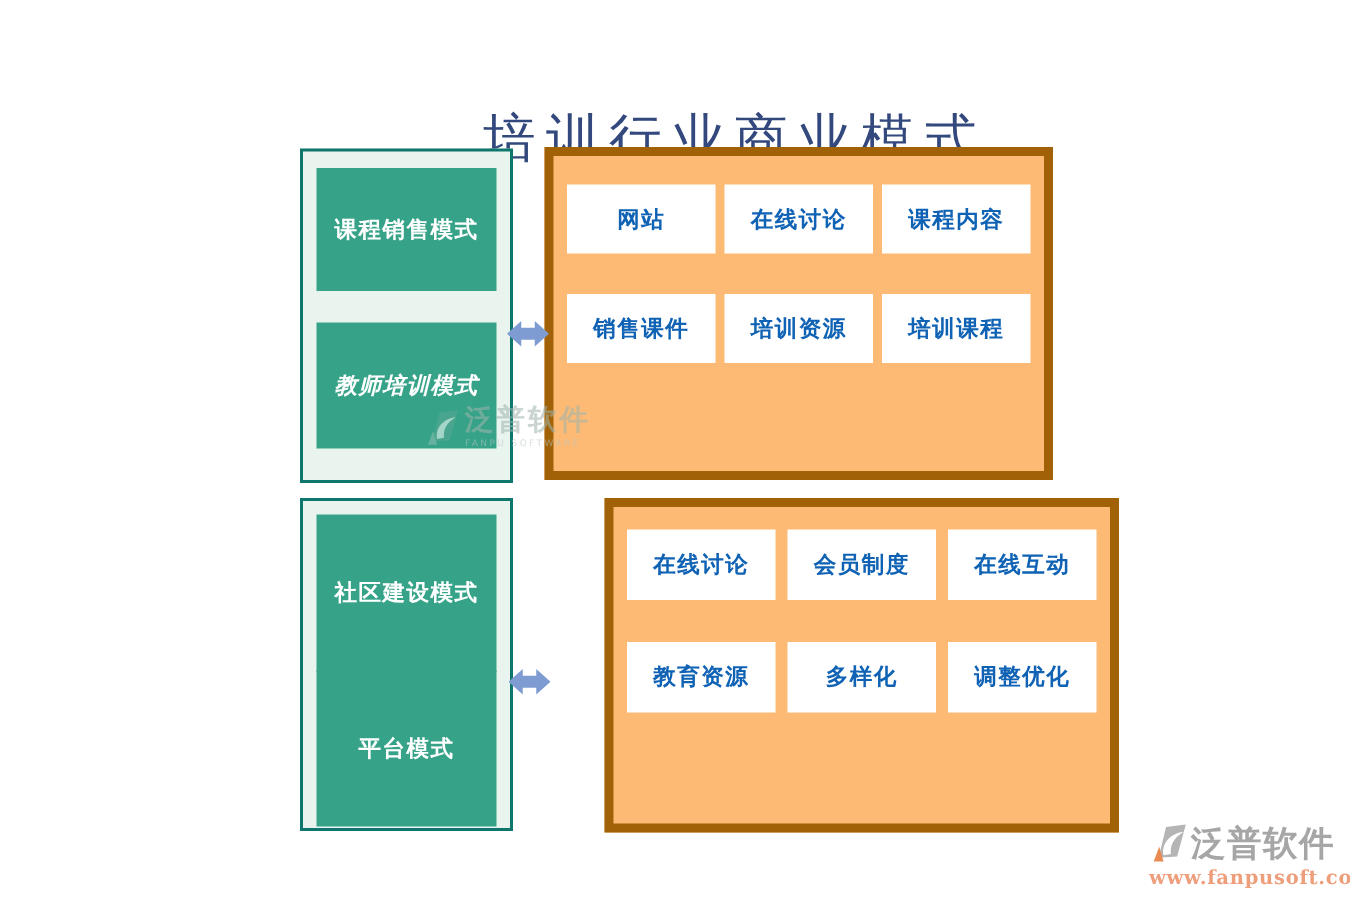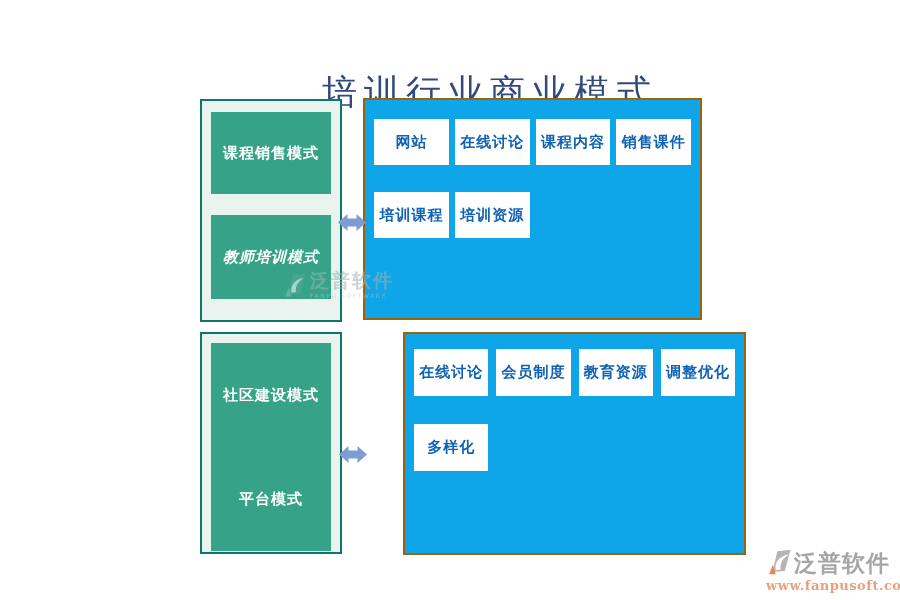--- a/index.html
+++ b/index.html
@@ -14,8 +14,8 @@
   .panel{position:absolute;box-sizing:border-box;}
   .panel-green{background:#e9f4ef;border:2px solid #0f766e;}
   .panel-blue{
-    background:#0ea5e9;border:2px solid #a16207;
-    display:grid;grid-template-columns:1fr 1fr 1fr 1fr;
+    background:#fdba74;border:6px solid #a16207;
+    display:grid;grid-template-columns:1fr 1fr 1fr;
   }
   .panel-blue.top{left:363px;top:98px;width:339px;height:222px;padding:19px 9px 11px;gap:27px 6px;grid-auto-rows:46px;}
   .panel-blue.bottom{left:363px;top:332px;width:343px;height:223px;padding:15px 9px 11px;gap:28px 8px;grid-auto-rows:47px;margin-left:40px;}

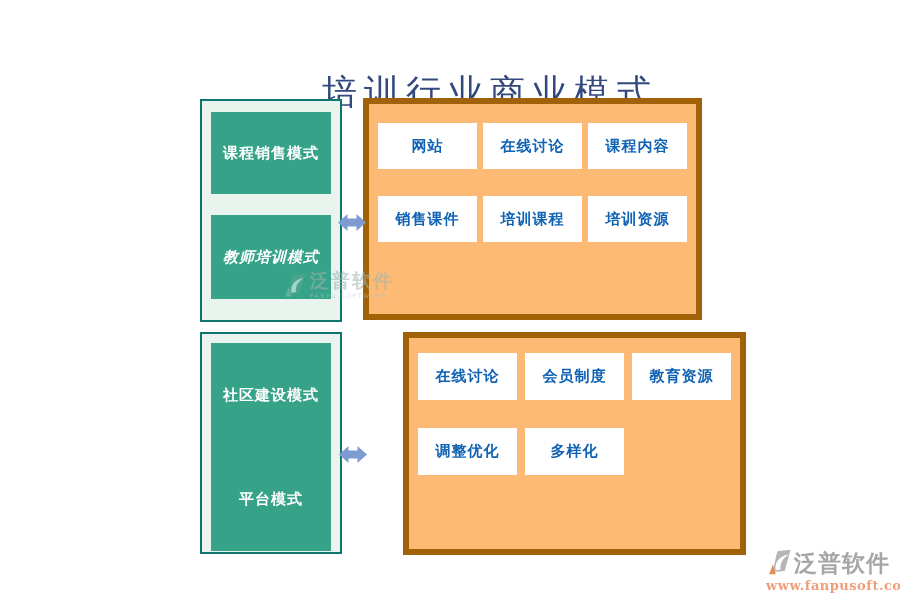--- a/index.html
+++ b/index.html
@@ -79,10 +79,10 @@
         <span>销售课件</span>
       </div>
     <div class="card">
-        <span>培训课程</span>
+        <span>培训资源</span>
       </div>
     <div class="card">
-        <span>培训资源</span>
+        <span>培训课程</span>
       </div>
   </div>
 

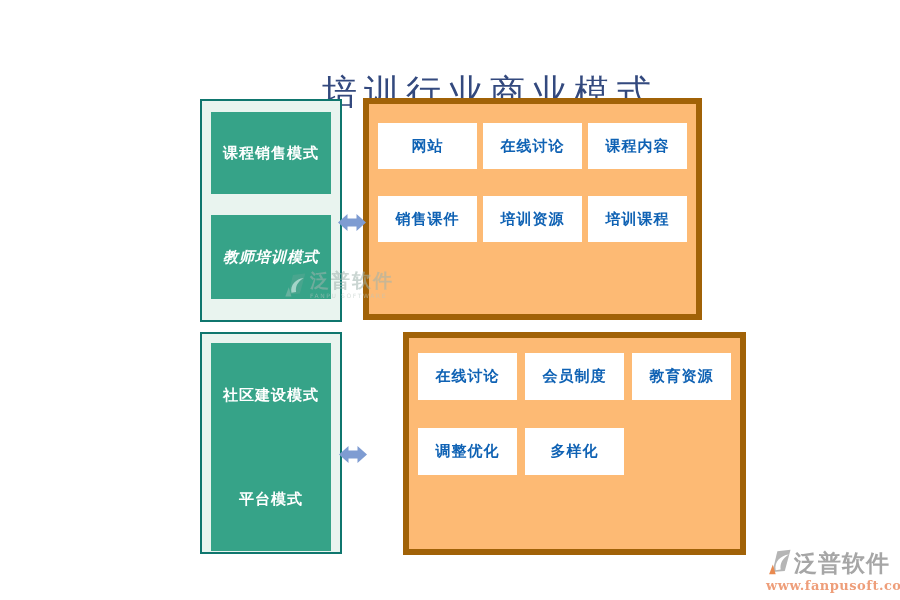--- a/index.html
+++ b/index.html
@@ -107,6 +107,9 @@
         <span>会员制度</span>
       </div>
     <div class="card">
+        <span>在线互动</span>
+      </div>
+    <div class="card">
         <span>教育资源</span>
       </div>
     <div class="card">

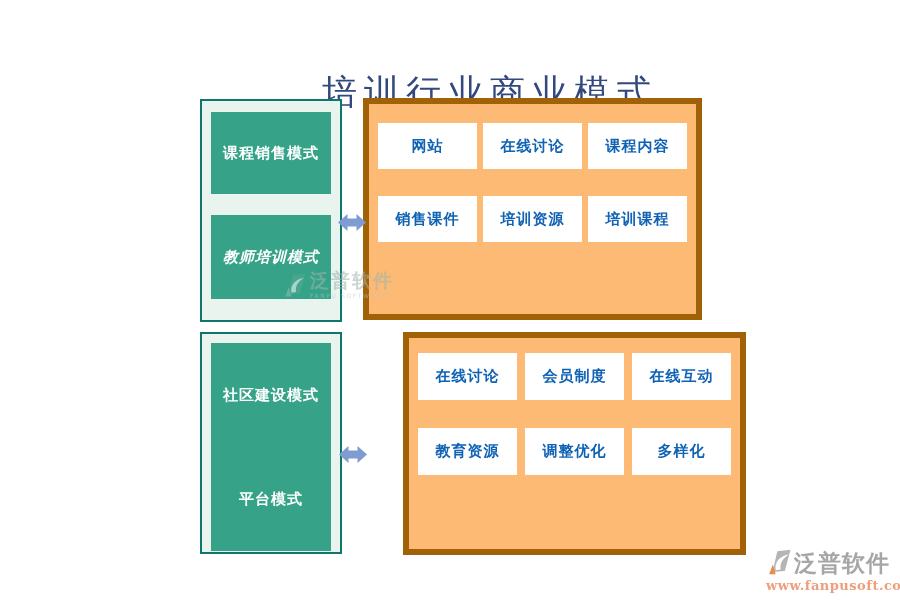--- a/index.html
+++ b/index.html
@@ -113,10 +113,10 @@
         <span>教育资源</span>
       </div>
     <div class="card">
-        <span>调整优化</span>
+        <span>多样化</span>
       </div>
     <div class="card">
-        <span>多样化</span>
+        <span>调整优化</span>
       </div>
   </div>
 

